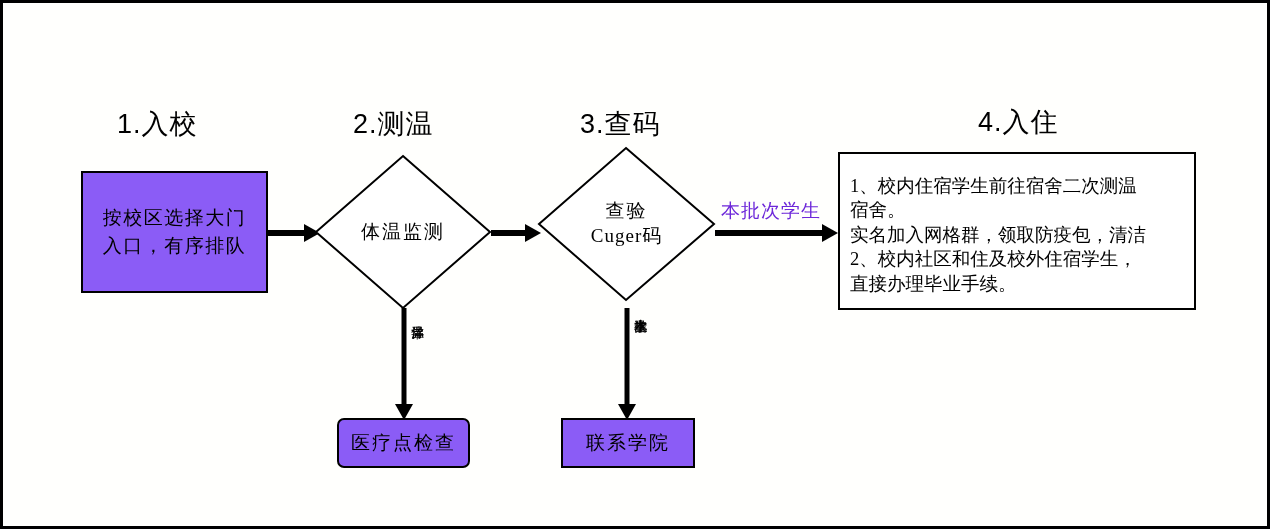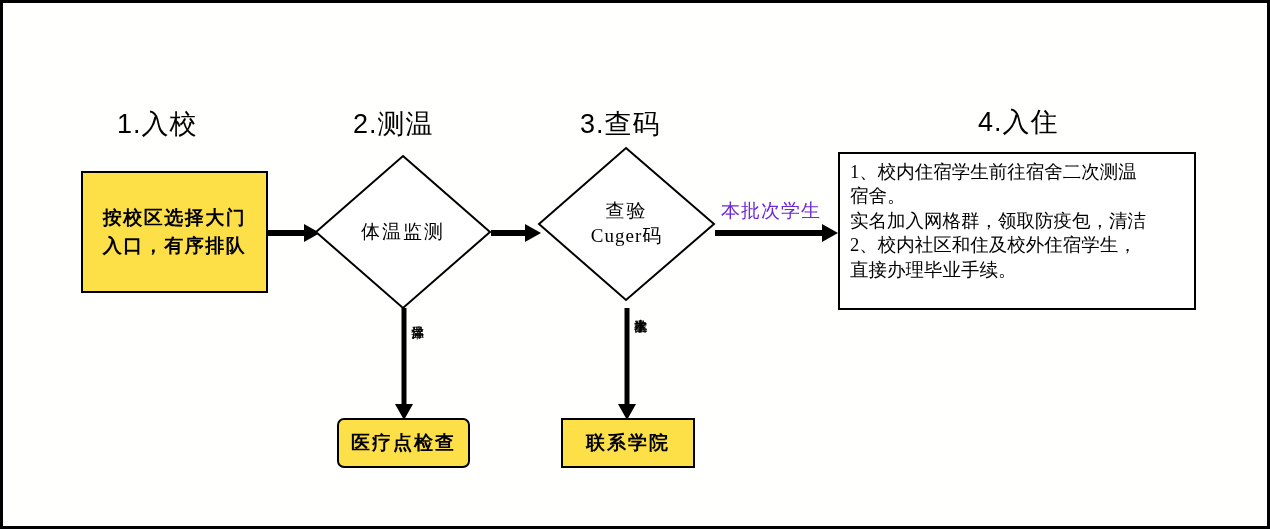--- a/index.html
+++ b/index.html
@@ -70,7 +70,7 @@
     border: 2px solid #000;
     background: #fff;
     box-sizing: border-box;
-    padding: 6px 8px 6px 10px;
+    padding: 20px 8px 6px 10px;
     color: #000;
   }
   #info-box .info-line {

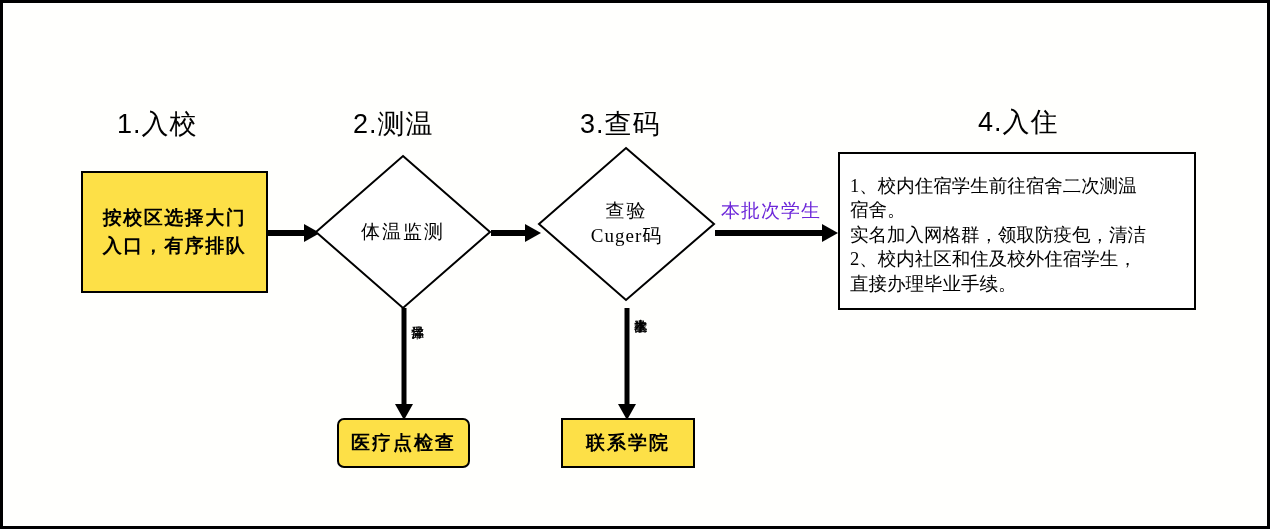--- a/index.html
+++ b/index.html
@@ -36,14 +36,13 @@
   .node-box {
     position: absolute;
     border: 2px solid #000;
-    background: #fde047;
+    background: #8b5cf6;
     box-sizing: border-box;
     display: flex;
     align-items: center;
     justify-content: center;
     text-align: left;
     color: #000;
-    font-weight: bold;
   }
   .node-box .box-text {
     font-size: 20px;

